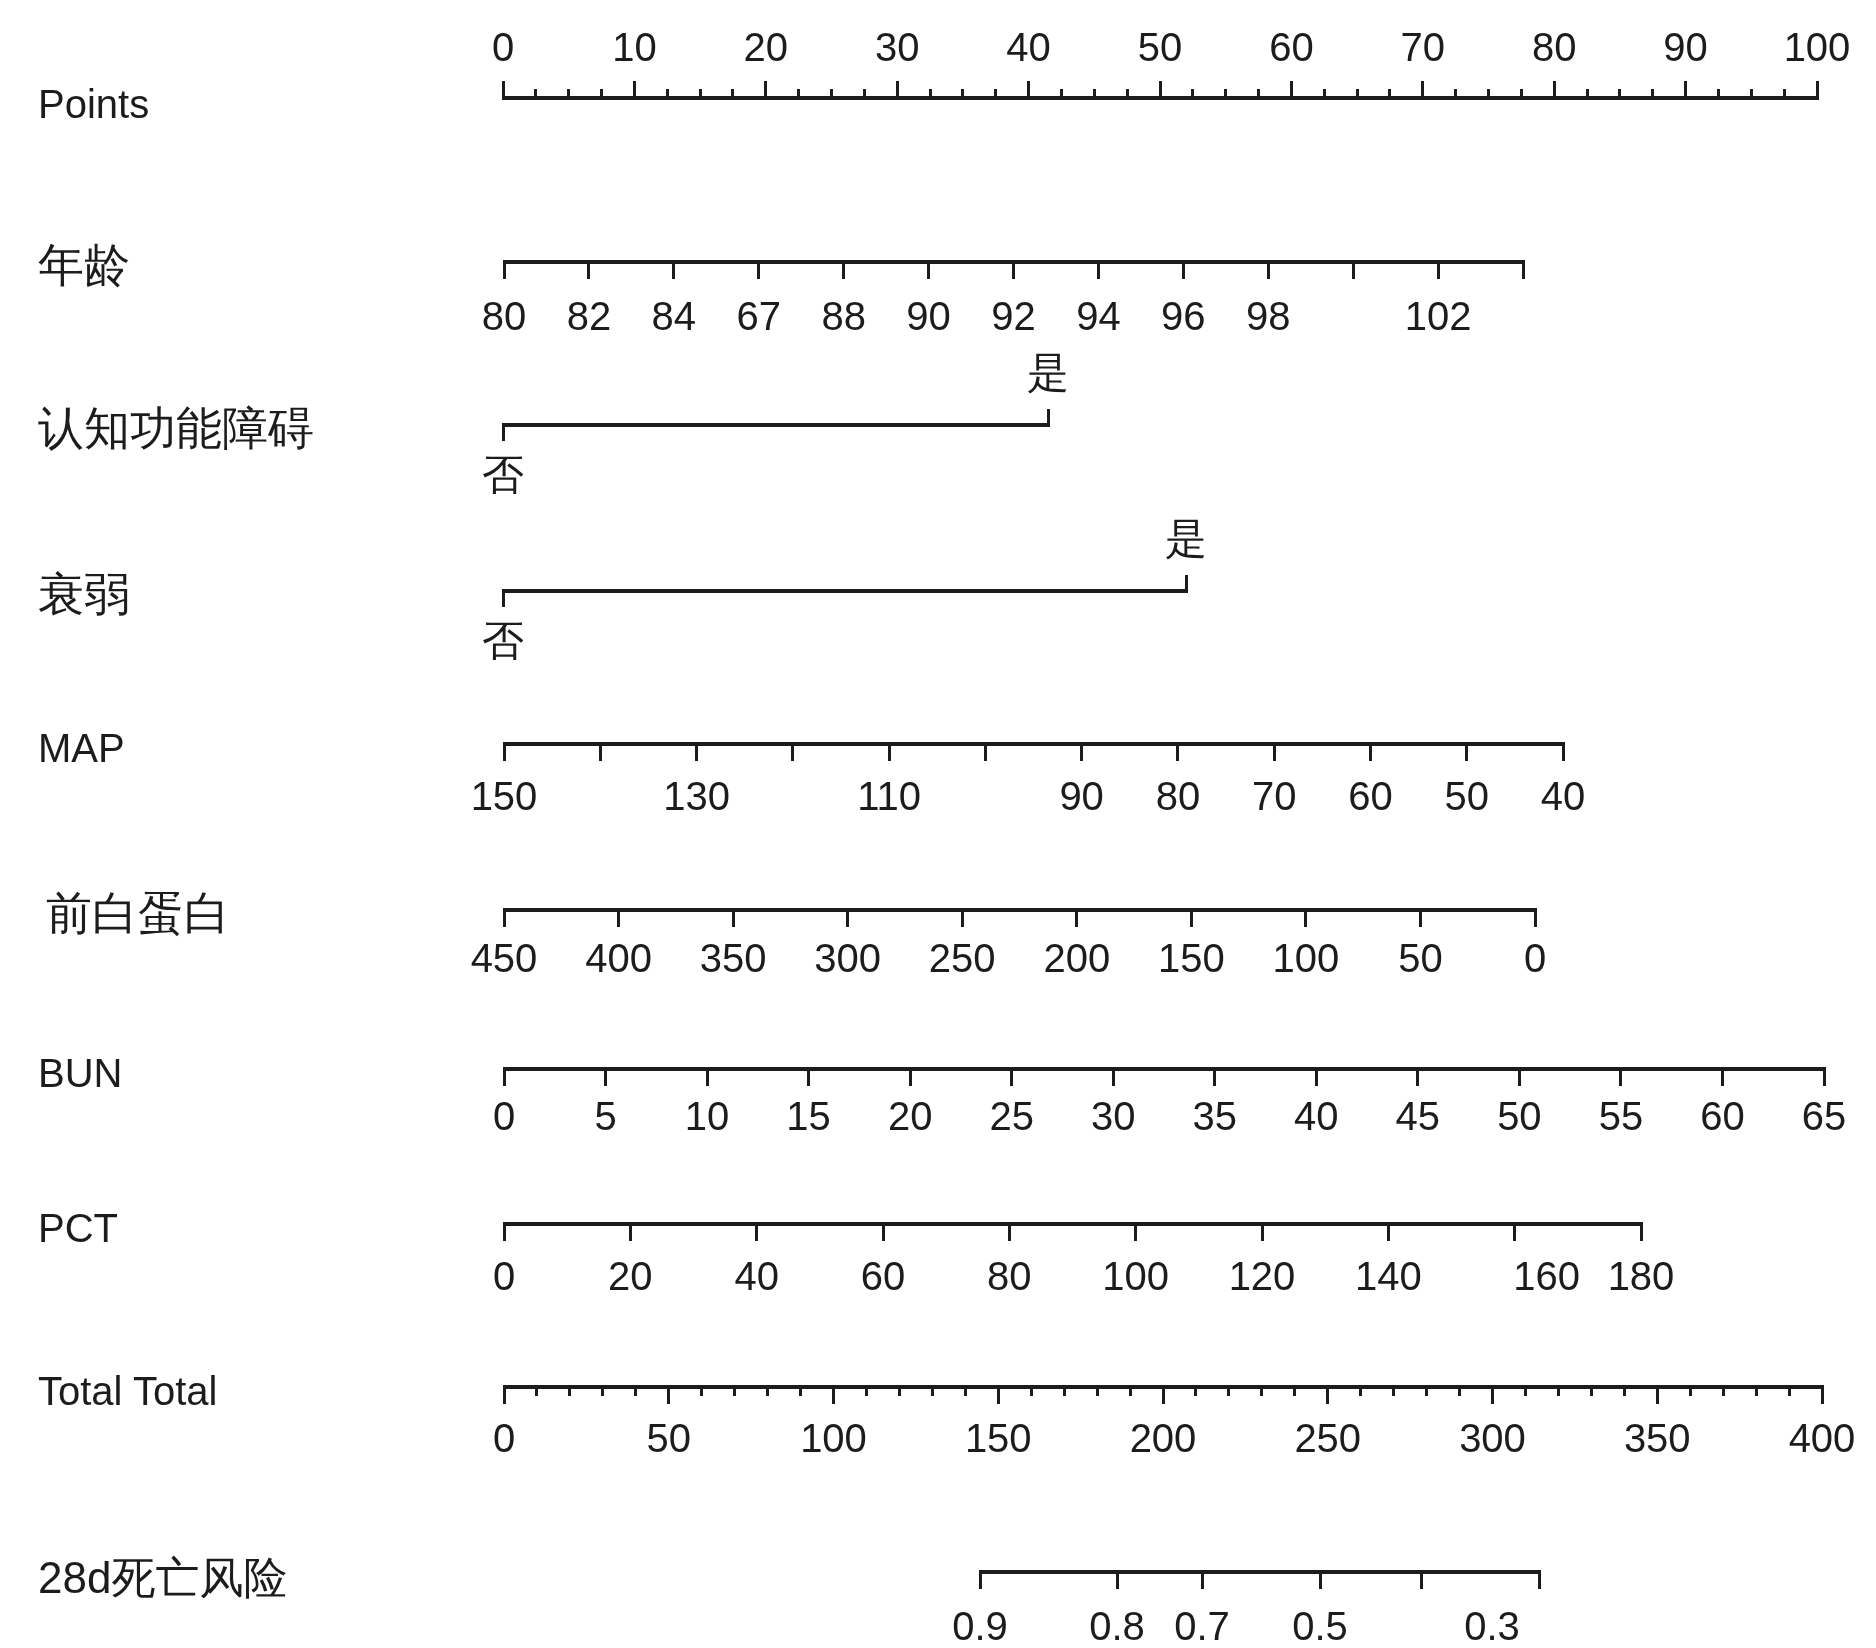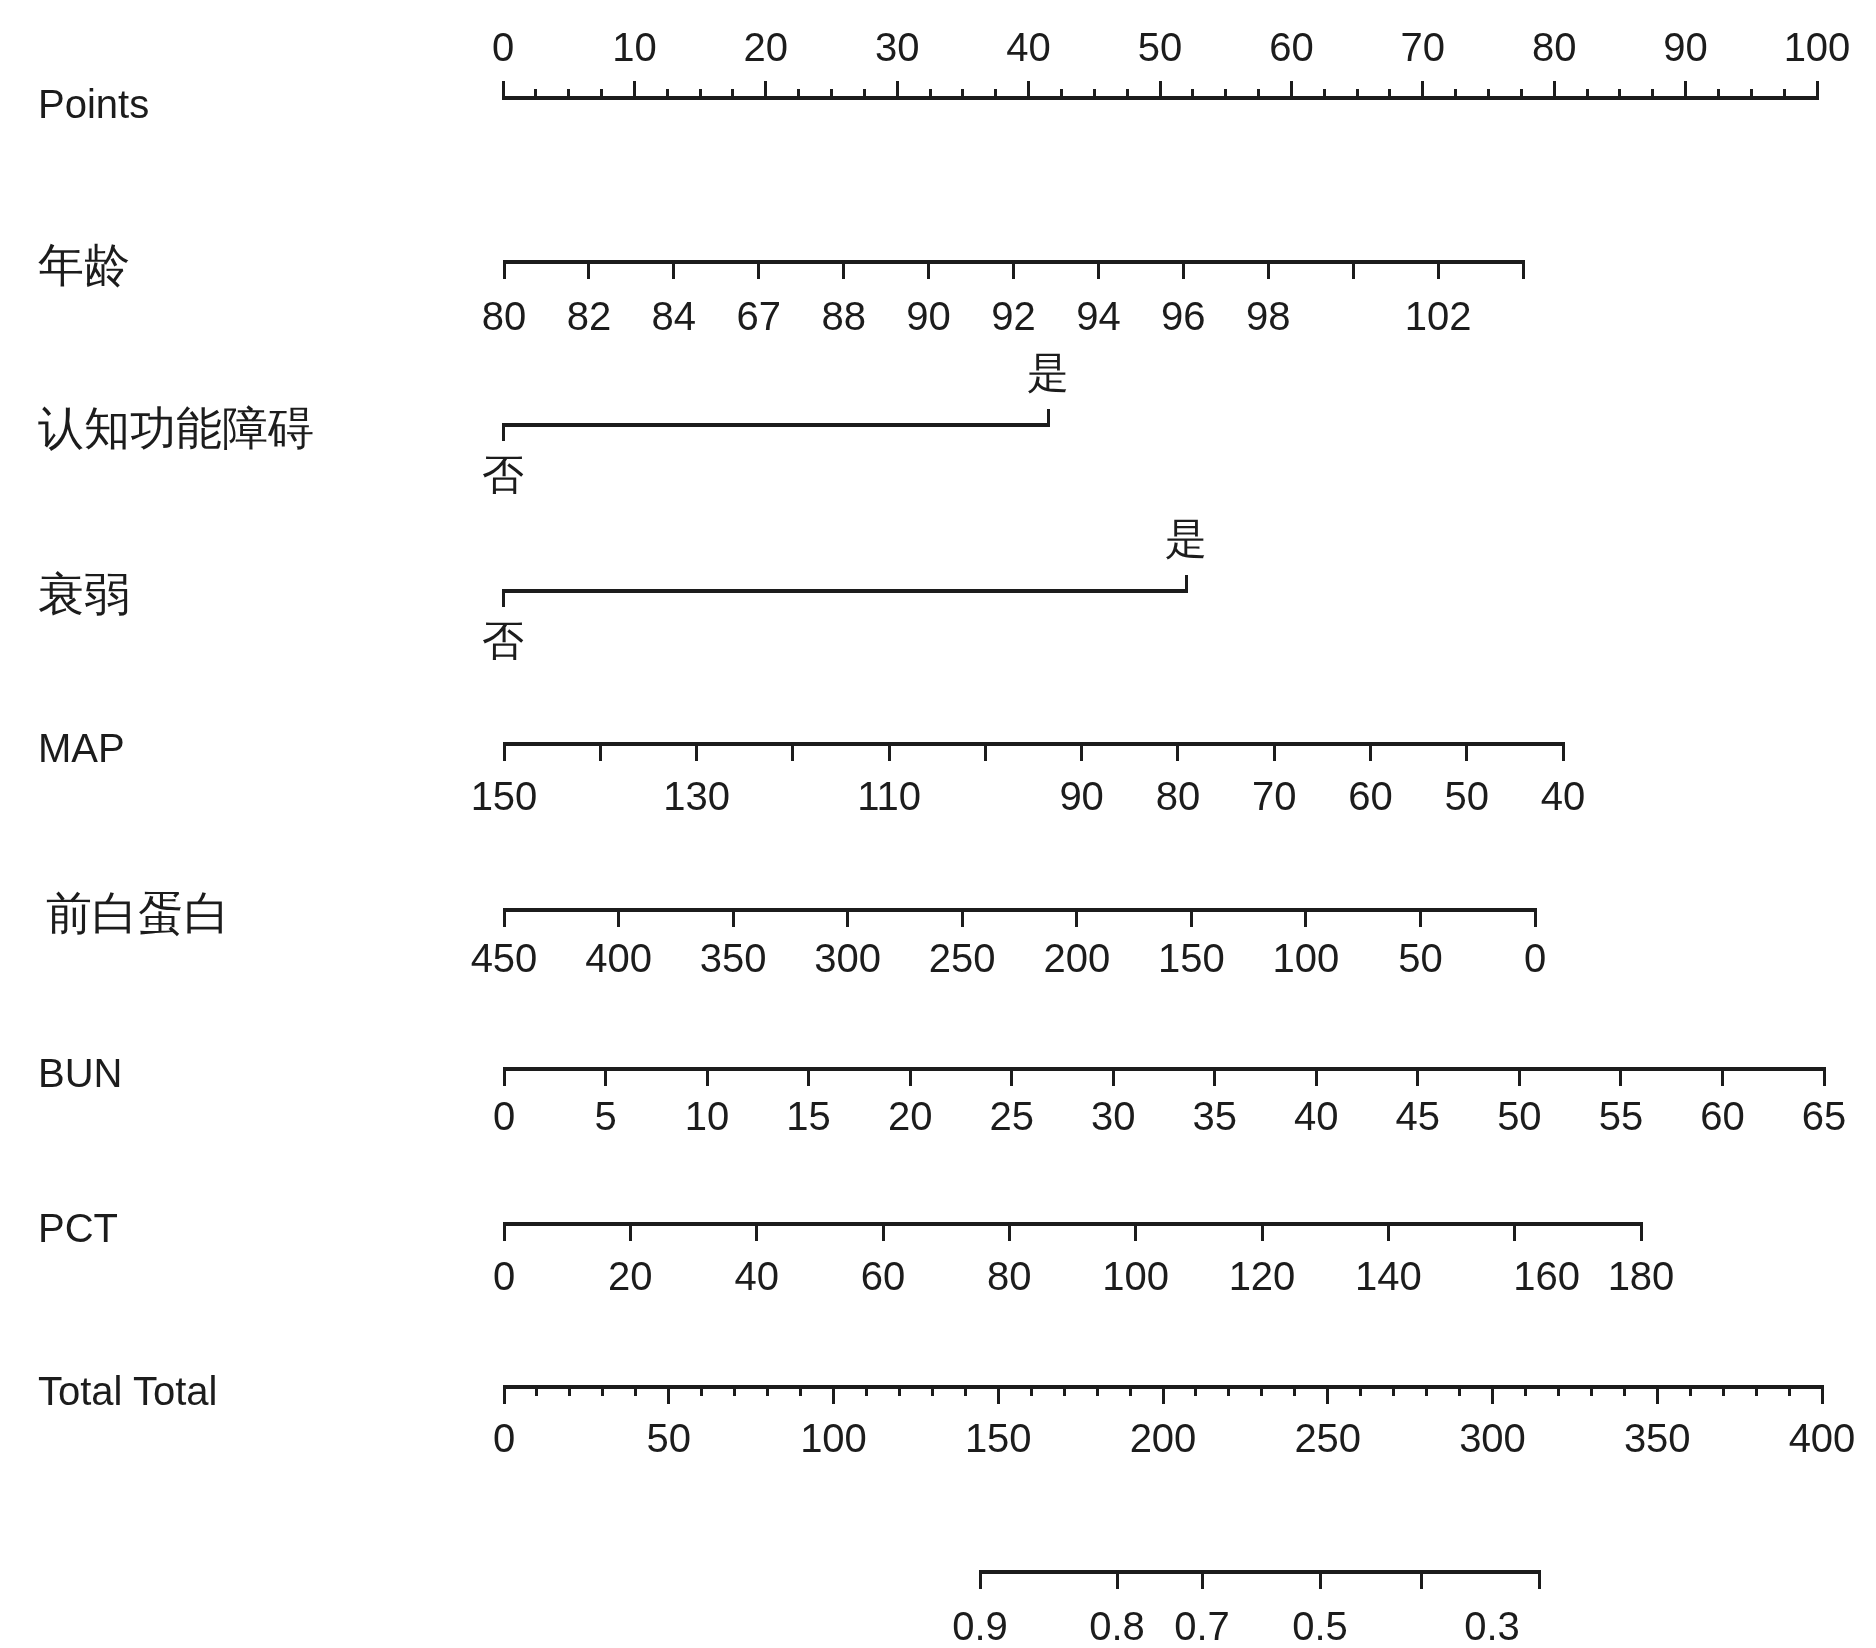--- a/index.html
+++ b/index.html
@@ -28,6 +28,7 @@
   <div class="row-label f-latin" style="left: 38px; top: 1073px;">BUN</div>
   <div class="row-label f-latin" style="left: 38px; top: 1228px;">PCT</div>
   <div class="row-label f-latin" style="left: 38px; top: 1391px;">Total Total</div>
+  <div class="row-label f-mixed" style="left: 38px; top: 1578px;">28d死亡风险</div>
   <div id="axes-layer">
       <div class="axis-line" style="left: 503px; top: 96px; width: 1314px; height: 4px;"></div>
       <div class="axis-tick" style="left: 501.5px; top: 81px; width: 3px; height: 19px;"></div>

